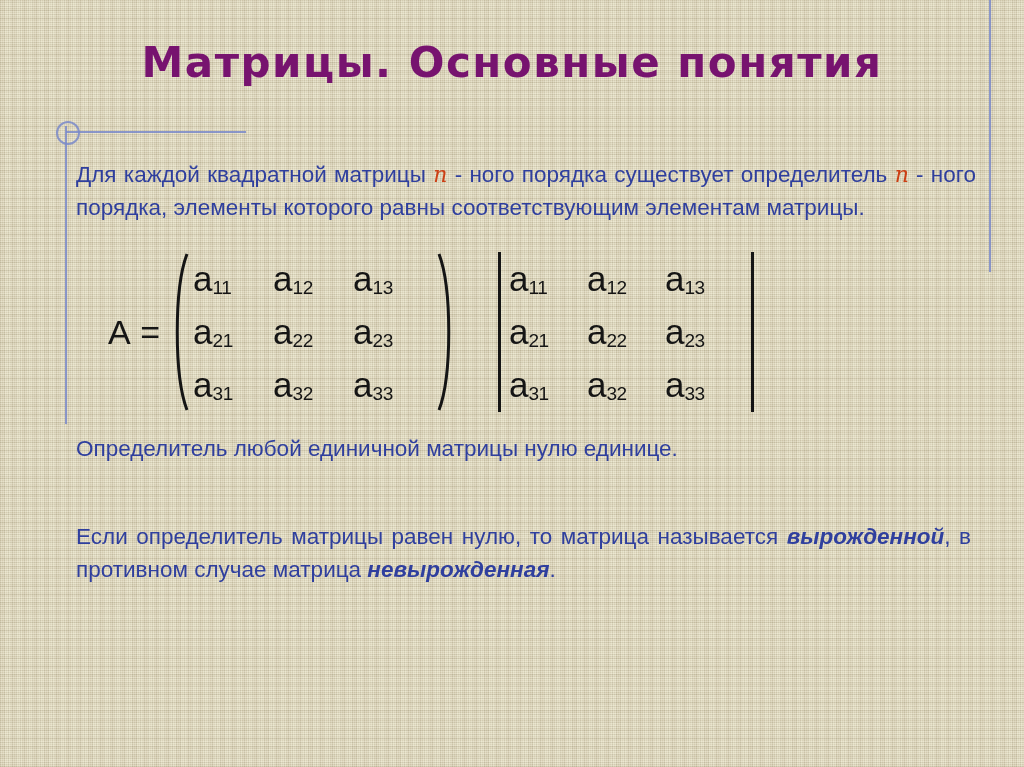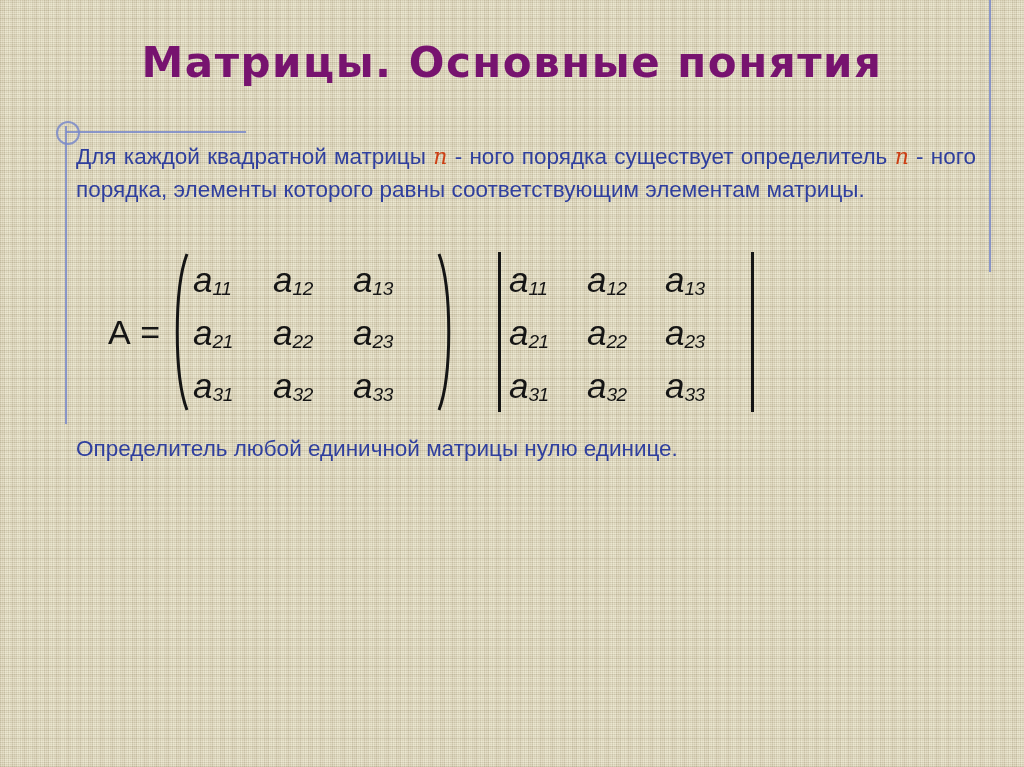--- a/index.html
+++ b/index.html
@@ -104,7 +104,7 @@
     text-align: justify;
     text-justify: inter-word;
   }
-  .para.p1 { left: 76px; top: 140px; width: 900px; }
+  .para.p1 { left: 76px; top: 158px; width: 900px; }
   .para.p2 { left: 76px; top: 432px; width: 900px; text-align: left; }
   .para.p3 { left: 76px; top: 520px; width: 895px; }
 

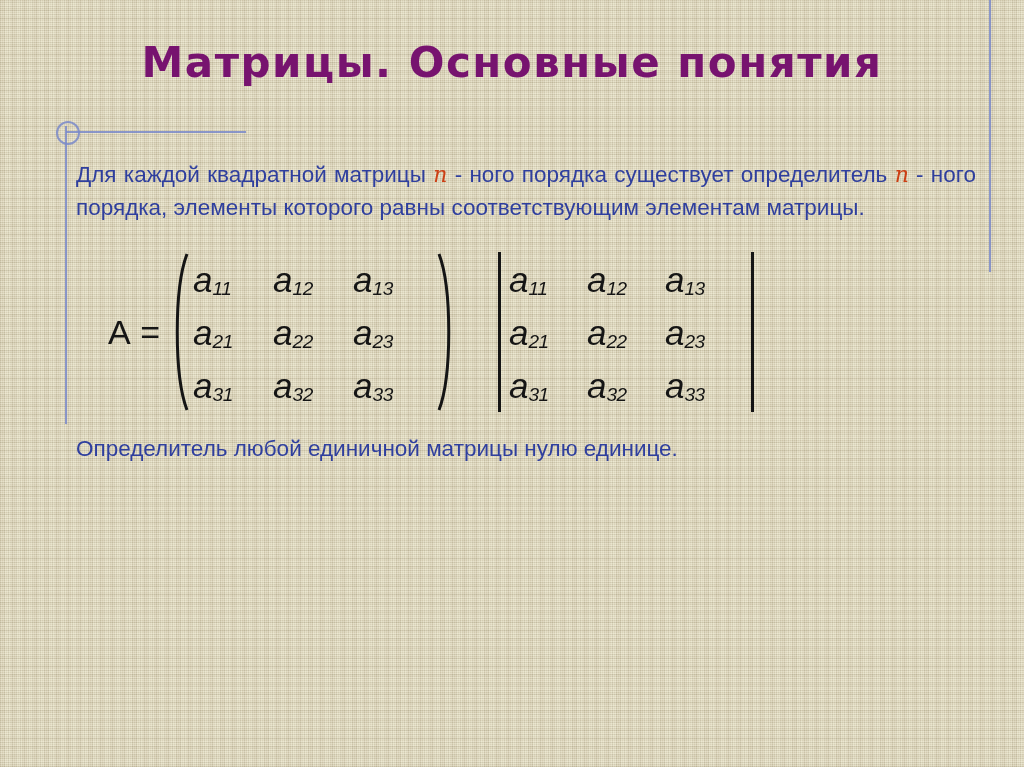--- a/index.html
+++ b/index.html
@@ -149,9 +149,8 @@
 
   .bracket-wrap {
     display: flex;
-    align-items: flex-end;
+    align-items: flex-start;
     position: relative;
-    font-style: italic;
   }
 
   

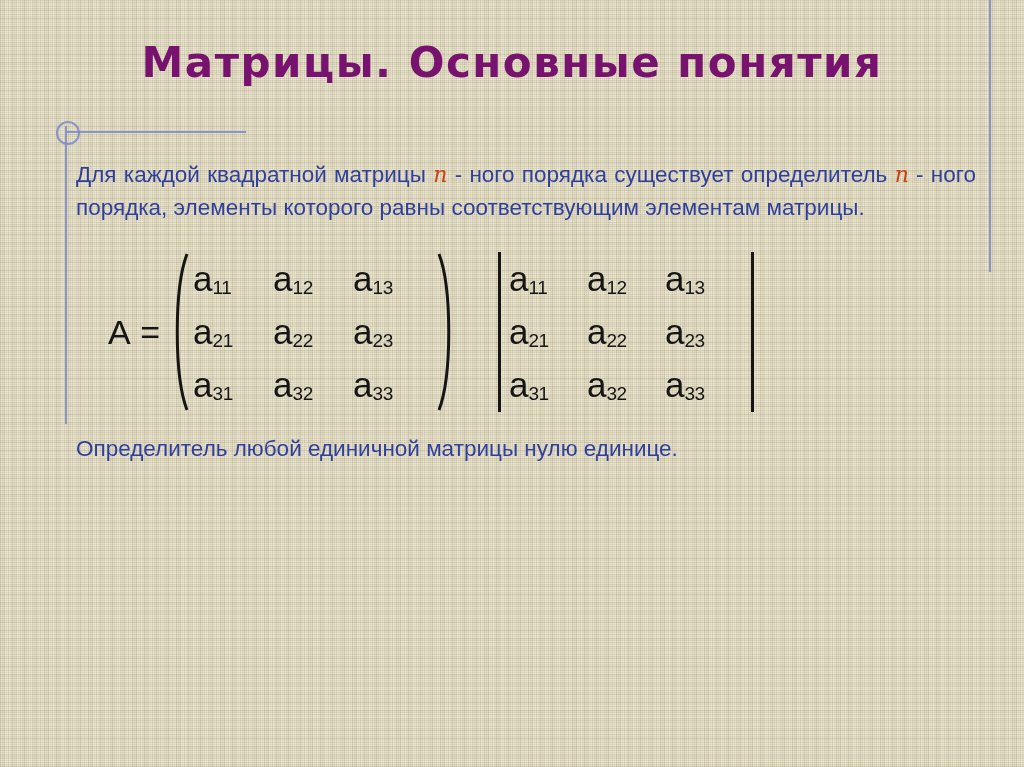--- a/index.html
+++ b/index.html
@@ -248,6 +248,7 @@
 
   <div class="para p2">Определитель любой единичной матрицы нулю единице.</div>
 
+  <div class="para p3"><span>Если определитель матрицы равен нулю, то матрица называется </span><b class="term">вырожденной</b><span>, в противном случае матрица </span><b class="term">невырожденная</b><span>.</span></div>
 
 </div>
 

